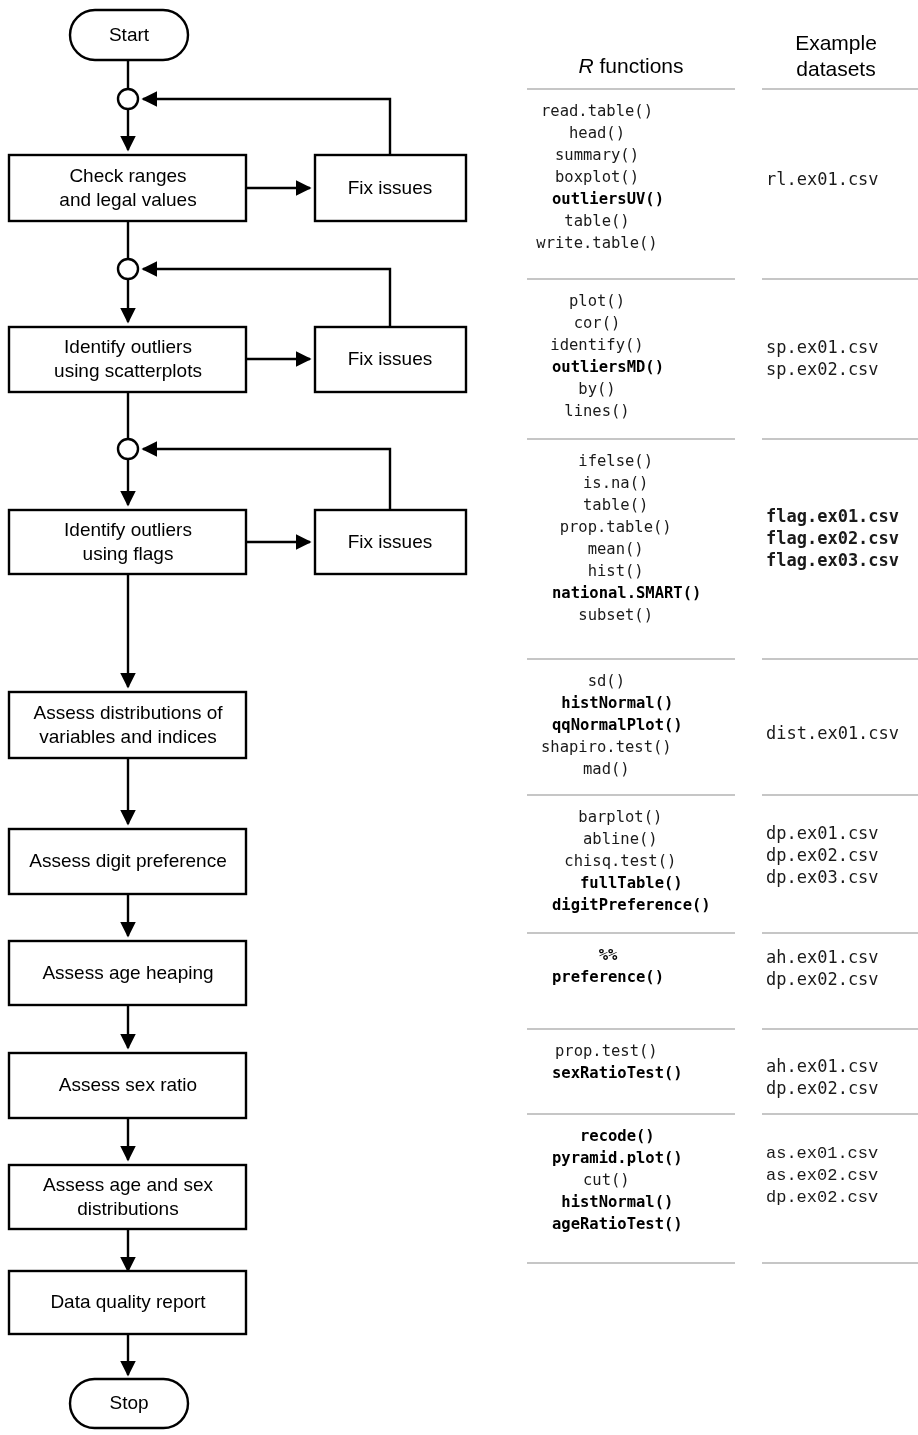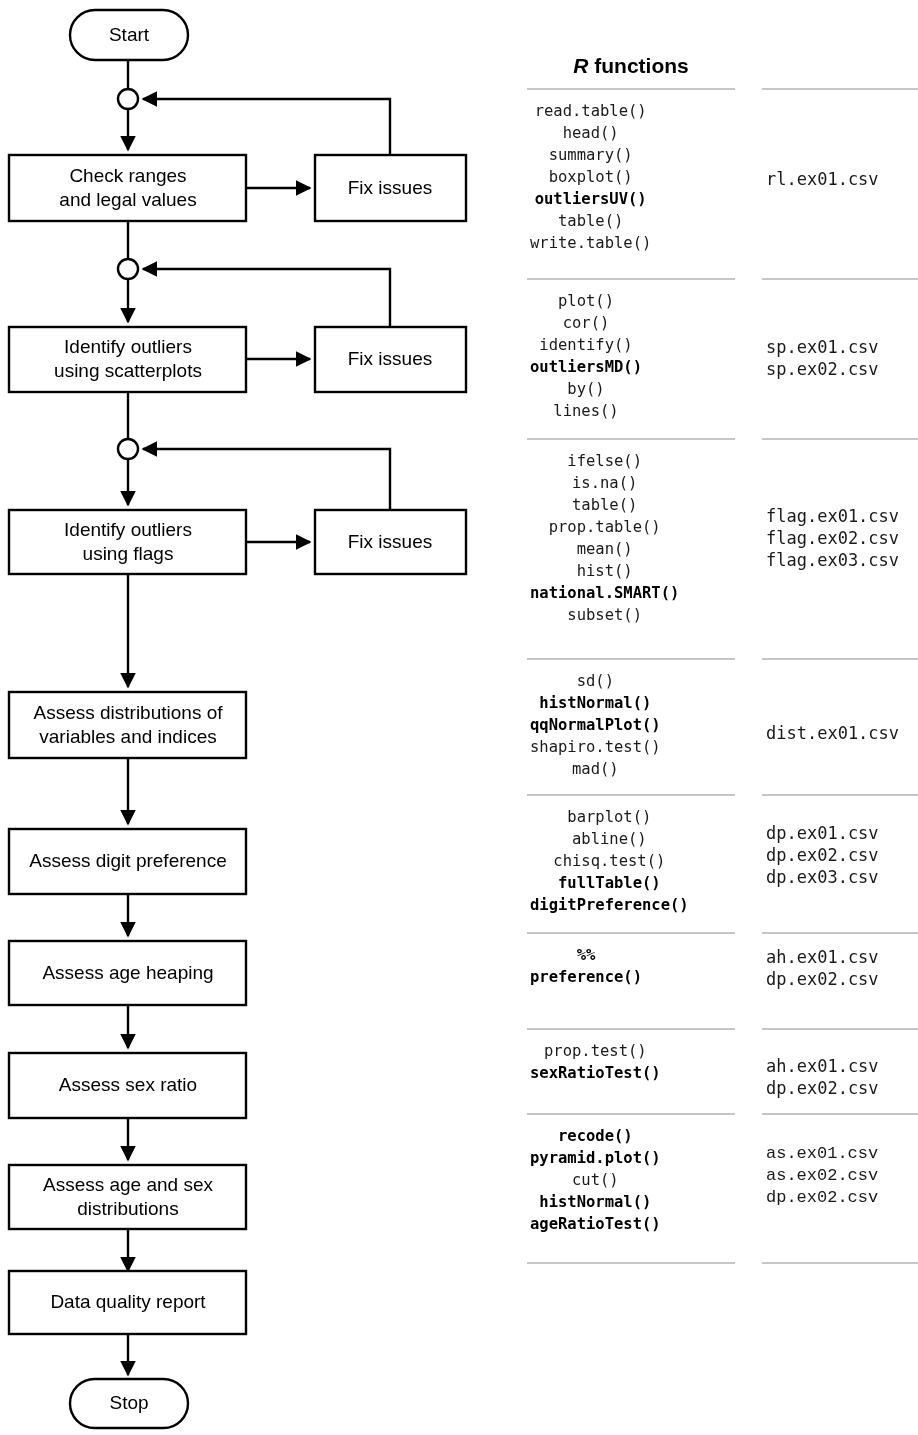--- a/index.html
+++ b/index.html
@@ -274,6 +274,10 @@
 
   <div class="table-header">
     <div class="th-left"><span class="r-italic">R</span><span> functions</span></div>
+    <div class="th-right">
+      <div>Example</div>
+      <div>datasets</div>
+    </div>
   </div>
 
   <div id="sections-host">

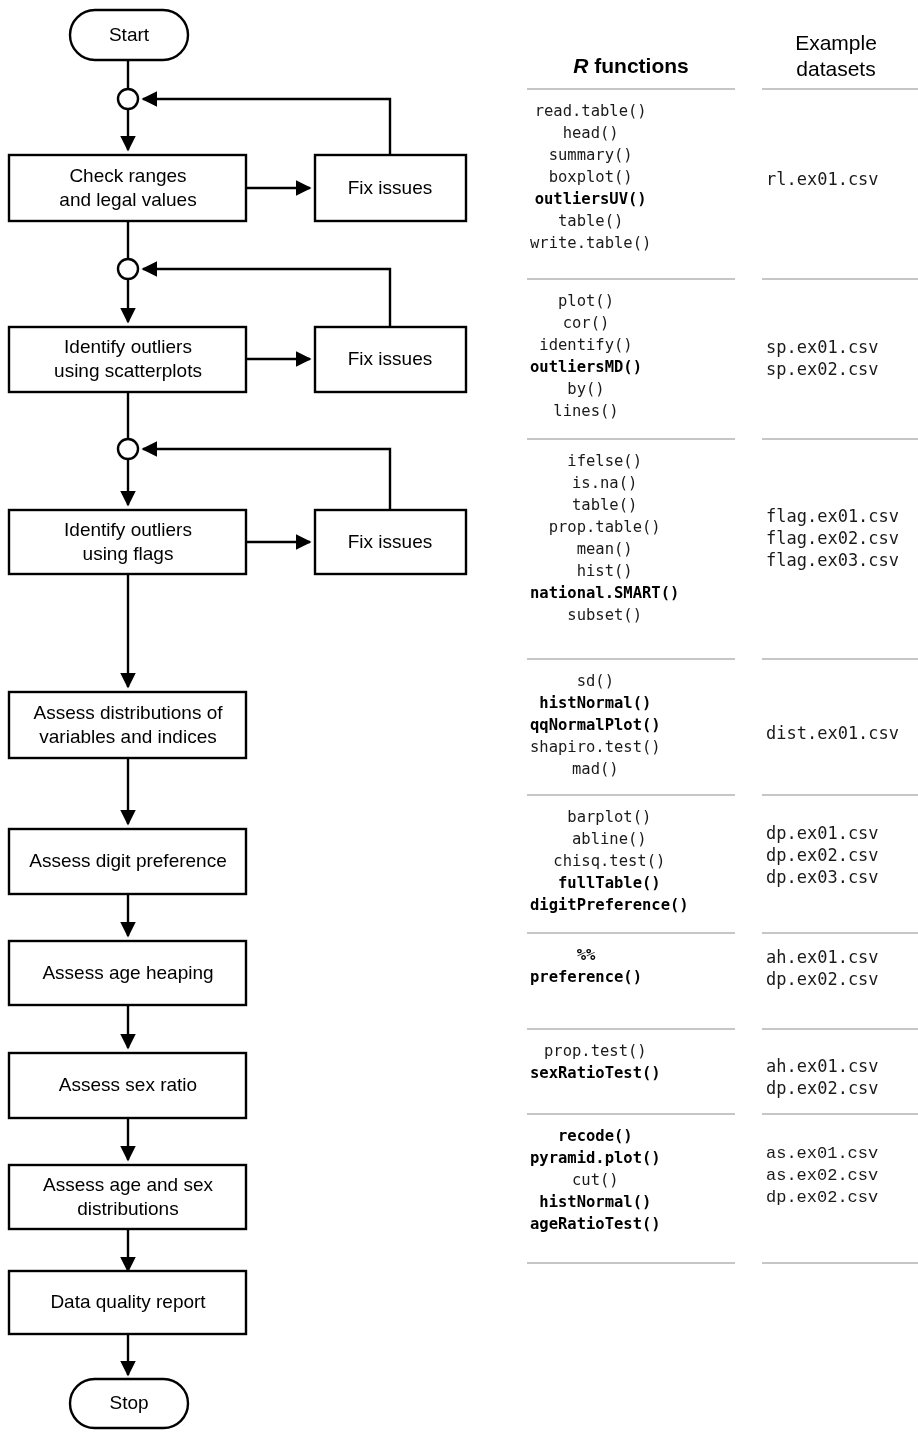--- a/index.html
+++ b/index.html
@@ -74,7 +74,6 @@
     font-size: 21px;
     color: #000;
     top: 28px;
-    font-weight: bold;
   }
   .th-left .r-italic {
     font-style: italic;

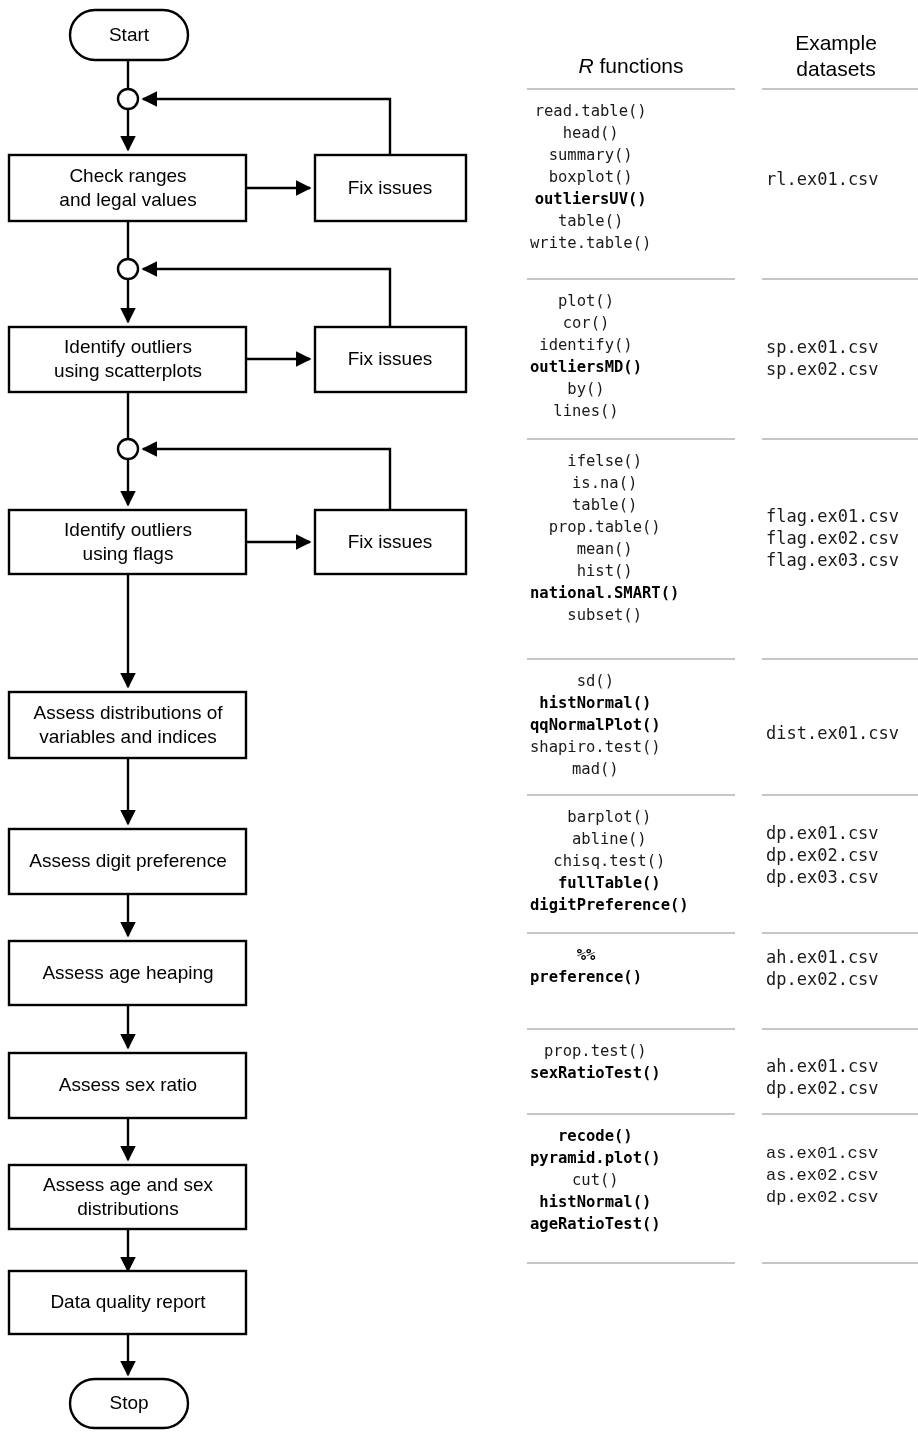--- a/index.html
+++ b/index.html
@@ -134,6 +134,7 @@
   .fn-line.bold {
     font-weight: bold;
     color: #000;
+    margin-left: 22px;
   }
 </style>
 </head>

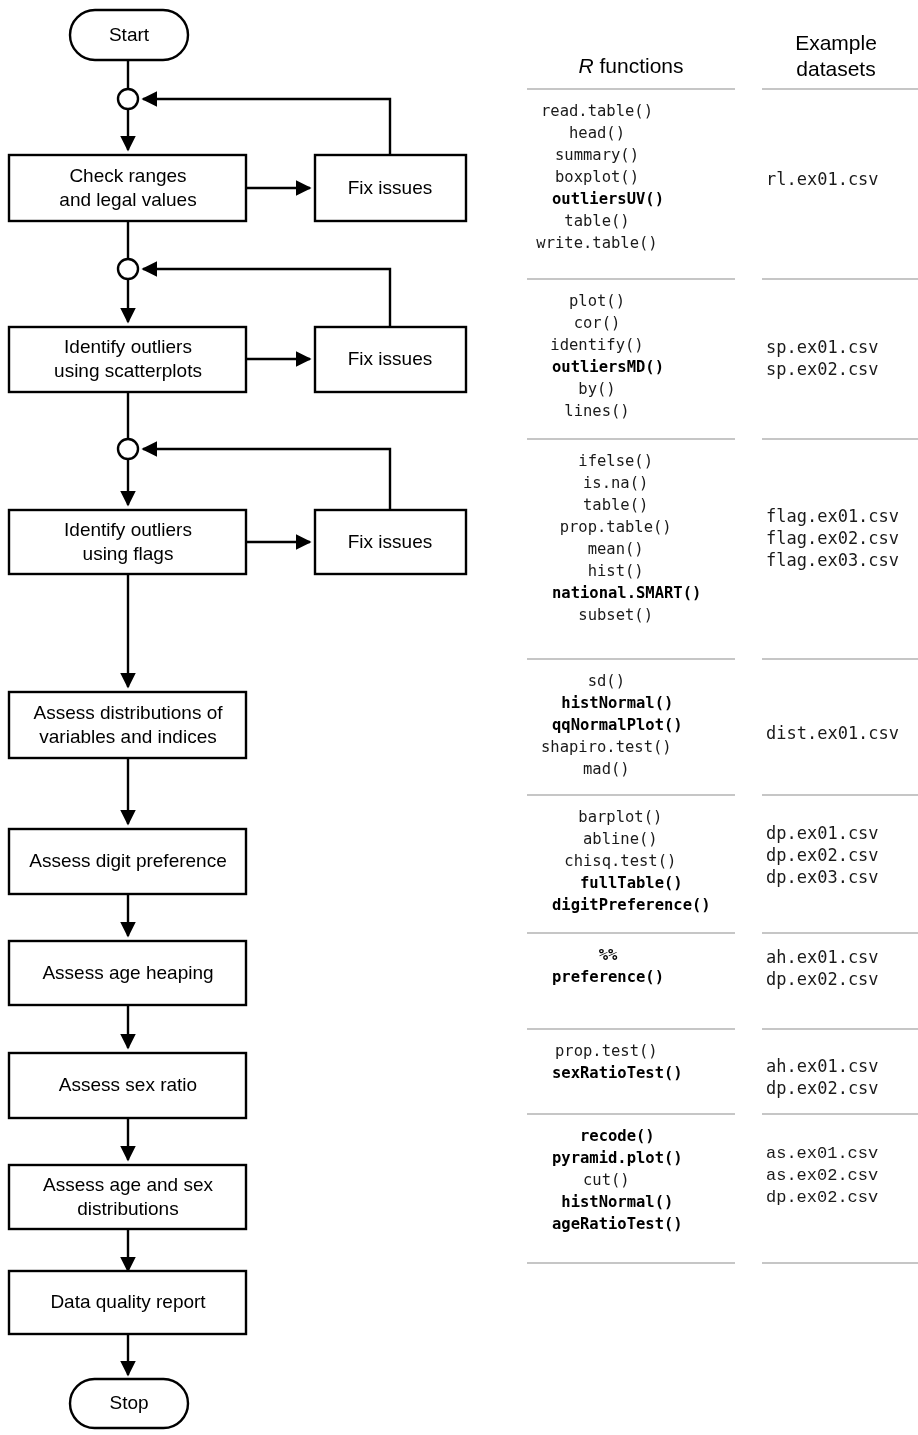--- a/index.html
+++ b/index.html
@@ -297,7 +297,7 @@
         <div class="rule-left"></div>
         <div class="rule-right"></div>
         <div class="fn-list"><div class="fn-line">ifelse()</div><div class="fn-line">is.na()</div><div class="fn-line">table()</div><div class="fn-line">prop.table()</div><div class="fn-line">mean()</div><div class="fn-line">hist()</div><div class="fn-line bold">national.SMART()</div><div class="fn-line">subset()</div></div>
-        <div class="ds-list" style="top: 67px;"><div>flag.ex01.csv</div><div>flag.ex02.csv</div><div>flag.ex03.csv</div></div>
+        <div class="ds-list" style="top: 67px; font-weight: bold;"><div>flag.ex01.csv</div><div>flag.ex02.csv</div><div>flag.ex03.csv</div></div>
       </div>
       <div class="section" style="top: 658px;">
         <div class="rule-left"></div>

